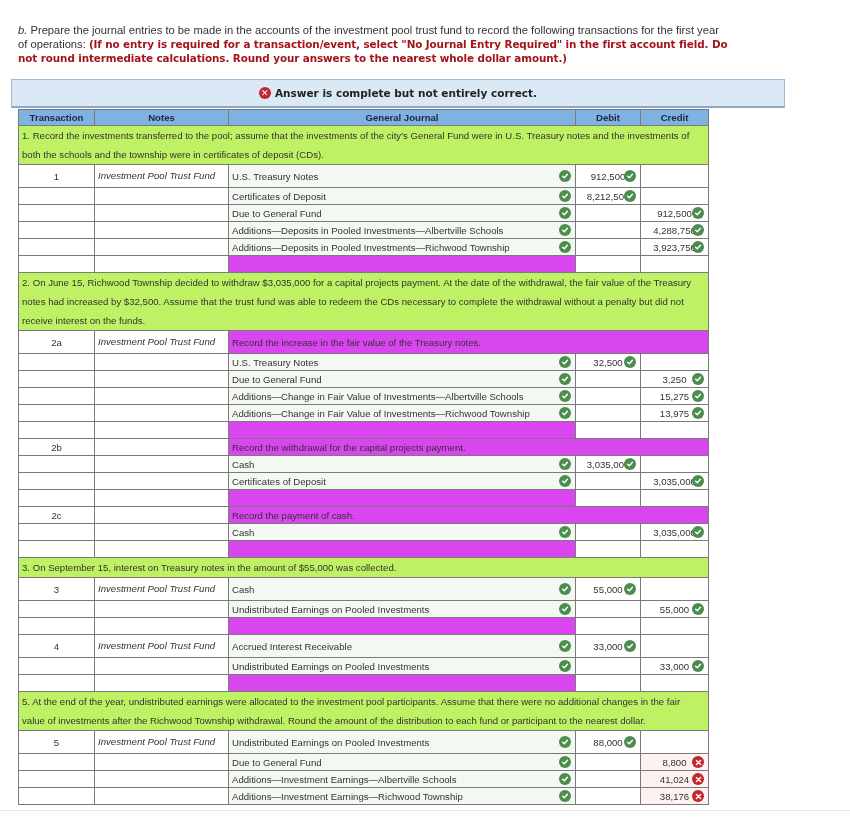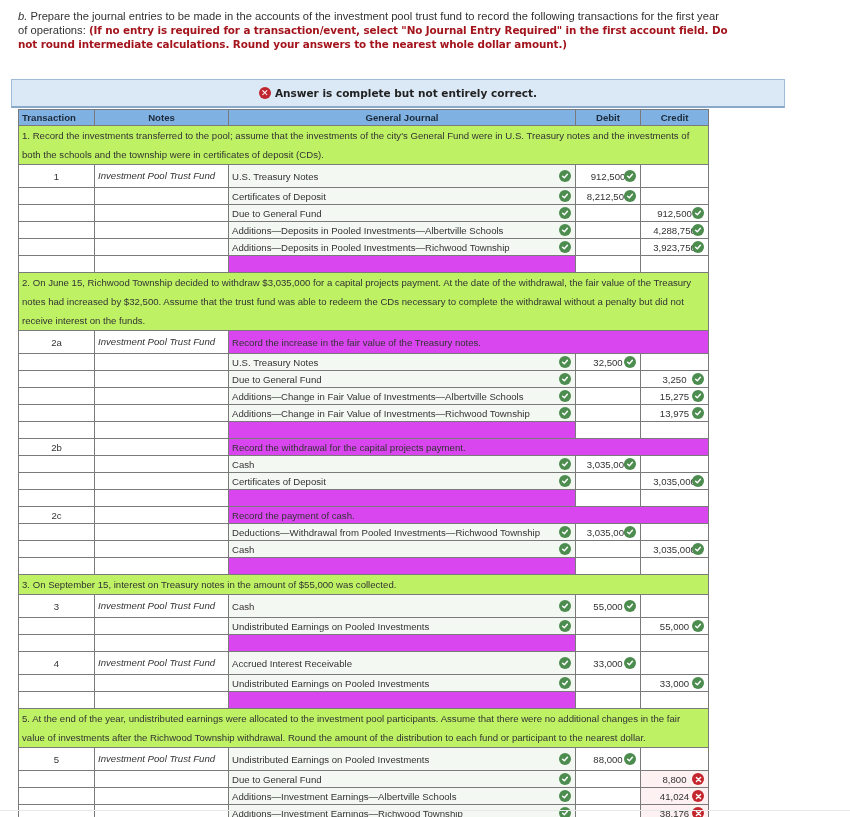--- a/index.html
+++ b/index.html
@@ -4,7 +4,7 @@
 <style>
   html, body { margin:0; padding:0; background:#ffffff; }
   body { width:850px; height:817px; position:relative; overflow:hidden; font-family:"Liberation Sans", sans-serif; color:#222; }
-  .instructions { position:absolute; left:18px; top:9px; width:710px; font-size:11.2px; line-height:14px; color:#333; }
+  .instructions { position:absolute; left:18px; top:23px; width:710px; font-size:11.2px; line-height:14px; color:#333; }
   .instructions .lead { font-style:normal; }
   .instructions .lead i { font-style:italic; }
   .instructions .note { color:#a3141c; font-weight:bold; font-family:"DejaVu Sans", sans-serif; font-size:10.4px; letter-spacing:-0.1px; }

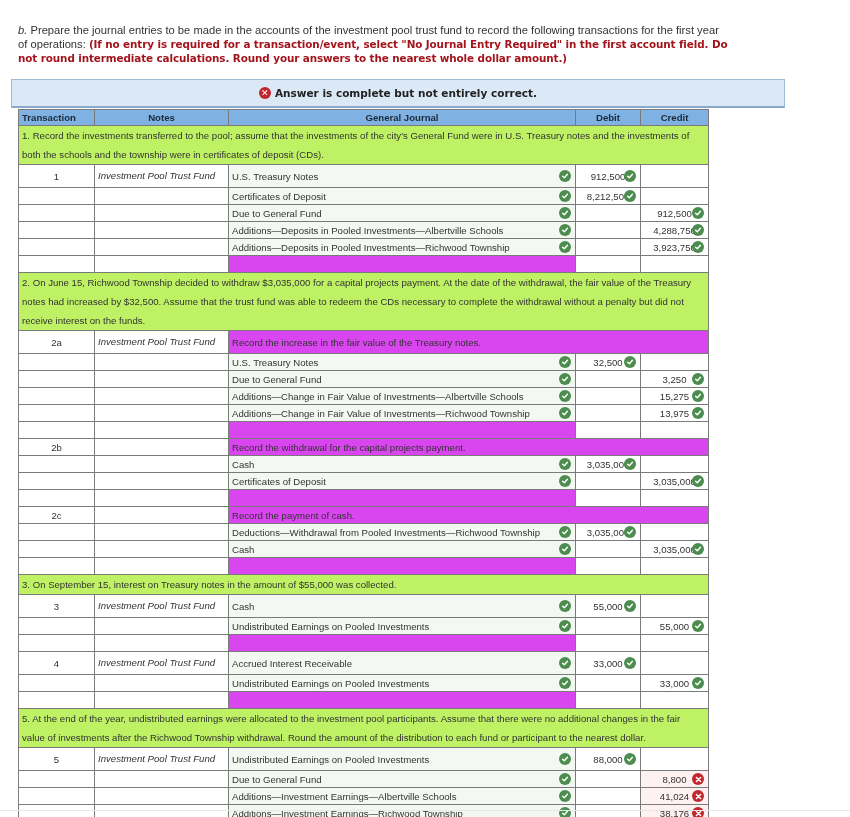--- a/index.html
+++ b/index.html
@@ -13,7 +13,7 @@
   table.journal { position:absolute; left:18px; top:109px; border-collapse:collapse; width:690px; font-size:9.6px; color:#333; table-layout:fixed; }
   table.journal td, table.journal th { border:1px solid #7a7a7a; padding:0 3px; vertical-align:middle; }
   table.journal th { background:#7fb1e3; color:#1c2a3a; font-weight:bold; height:15px; font-size:9.6px; }
-  th.c-trans { text-align:left; }
+  th.c-trans { text-align:center; }
   .desc td { height:auto; padding:2px 3px; line-height:19px; background:#bef264; }
   tr.r td { height:16px; }
   tr.tall td { height:22px; }

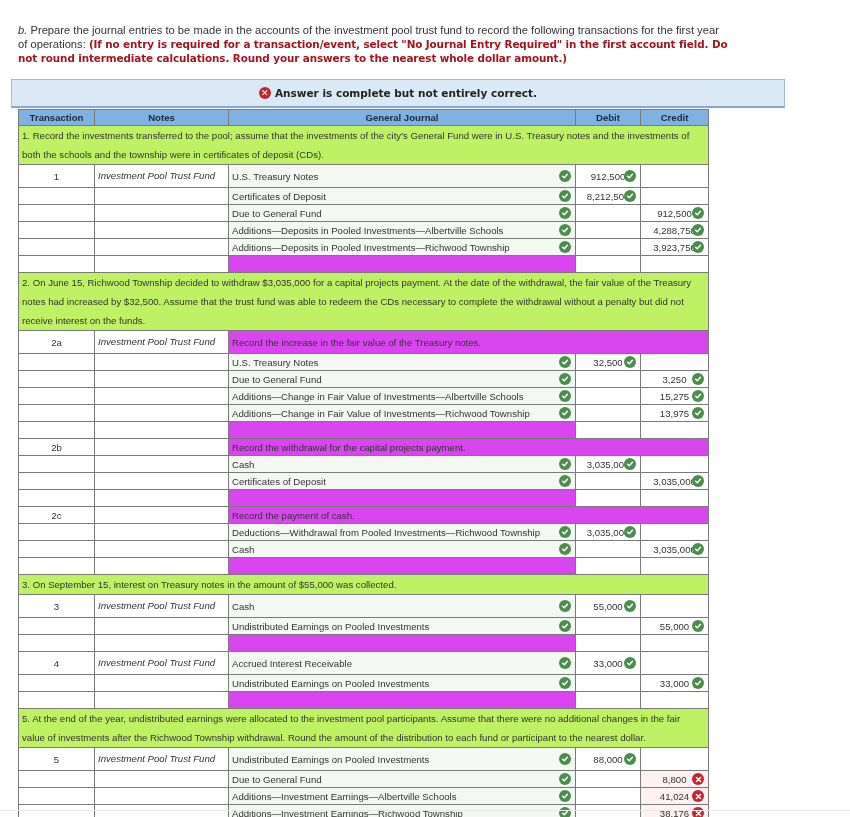--- a/index.html
+++ b/index.html
@@ -269,21 +269,6 @@
       <tr class="r">
         <td class="trans"></td>
         <td class="fund"></td>
-        <td class="acct">Deductions—Withdrawal from Pooled Investments—Richwood Township<span class="chk">
-            <svg viewBox="0 0 10 10">
-              <path d="M2 5.2 L4.2 7.2 L8 2.8" fill="none" stroke="#fff" stroke-width="1.8" stroke-linecap="round" stroke-linejoin="round"></path>
-            </svg>
-          </span></td>
-        <td class="num">3,035,000<span class="chk">
-            <svg viewBox="0 0 10 10">
-              <path d="M2 5.2 L4.2 7.2 L8 2.8" fill="none" stroke="#fff" stroke-width="1.8" stroke-linecap="round" stroke-linejoin="round"></path>
-            </svg>
-          </span></td>
-        <td class="num"></td>
-      </tr>
-      <tr class="r">
-        <td class="trans"></td>
-        <td class="fund"></td>
         <td class="acct">Cash<span class="chk">
             <svg viewBox="0 0 10 10">
               <path d="M2 5.2 L4.2 7.2 L8 2.8" fill="none" stroke="#fff" stroke-width="1.8" stroke-linecap="round" stroke-linejoin="round"></path>

